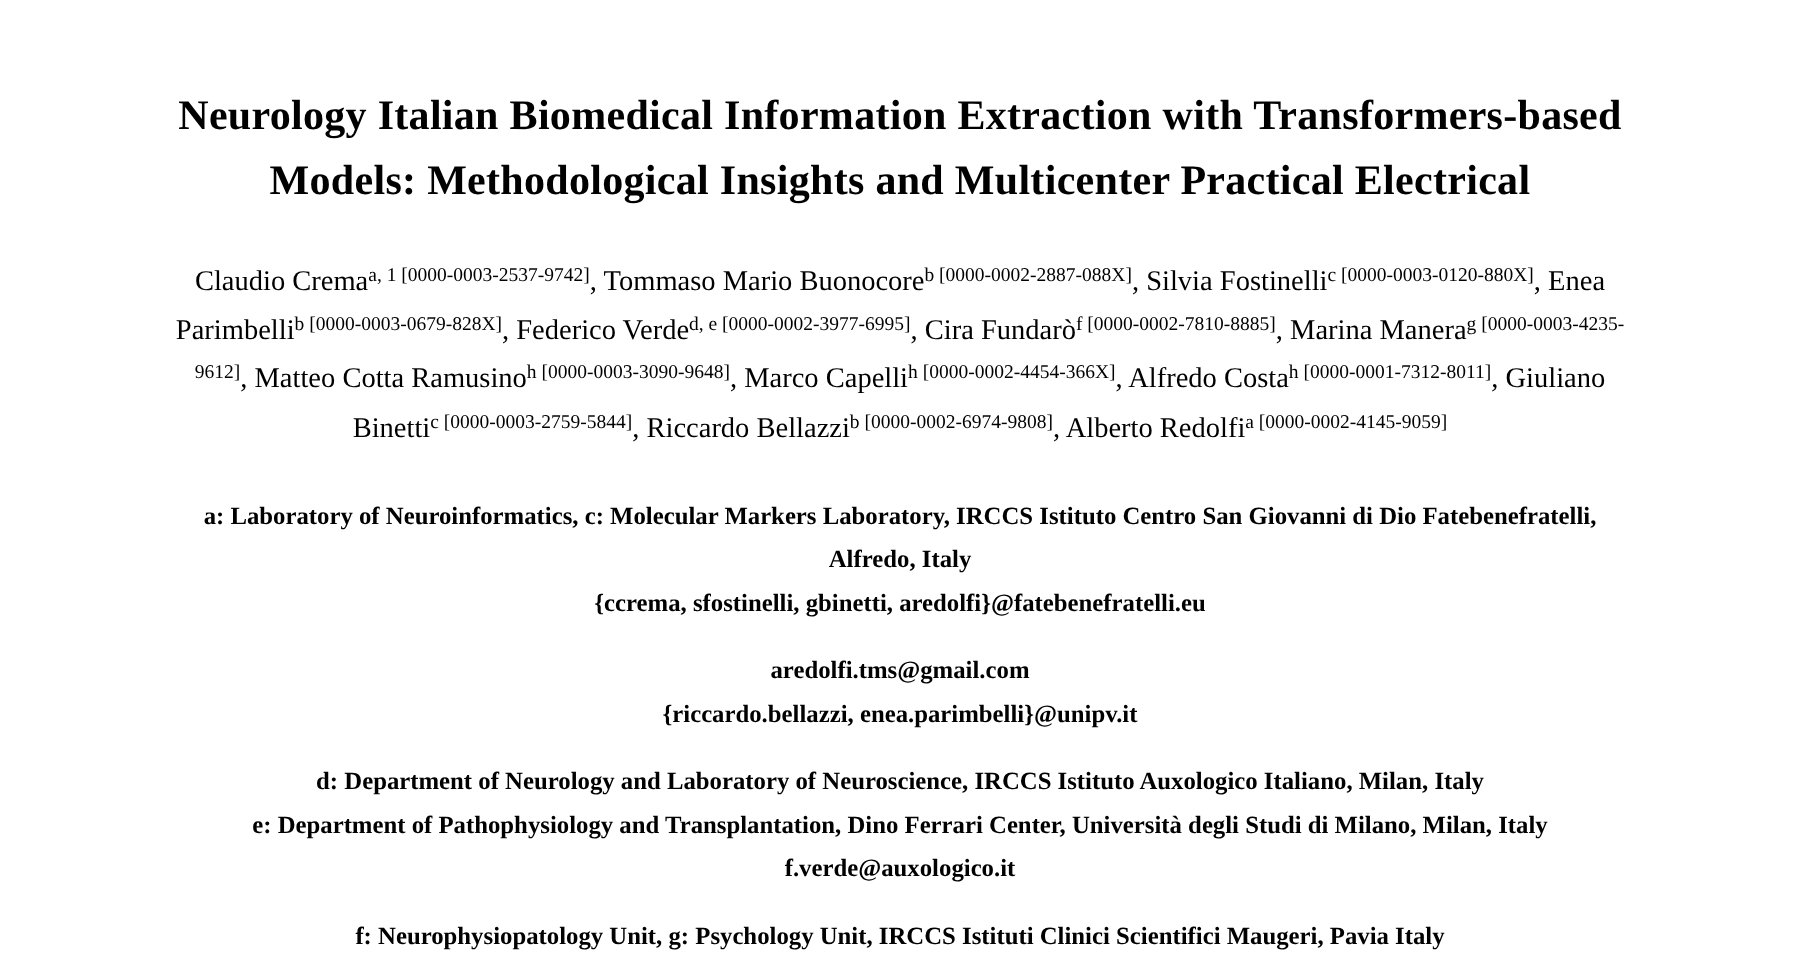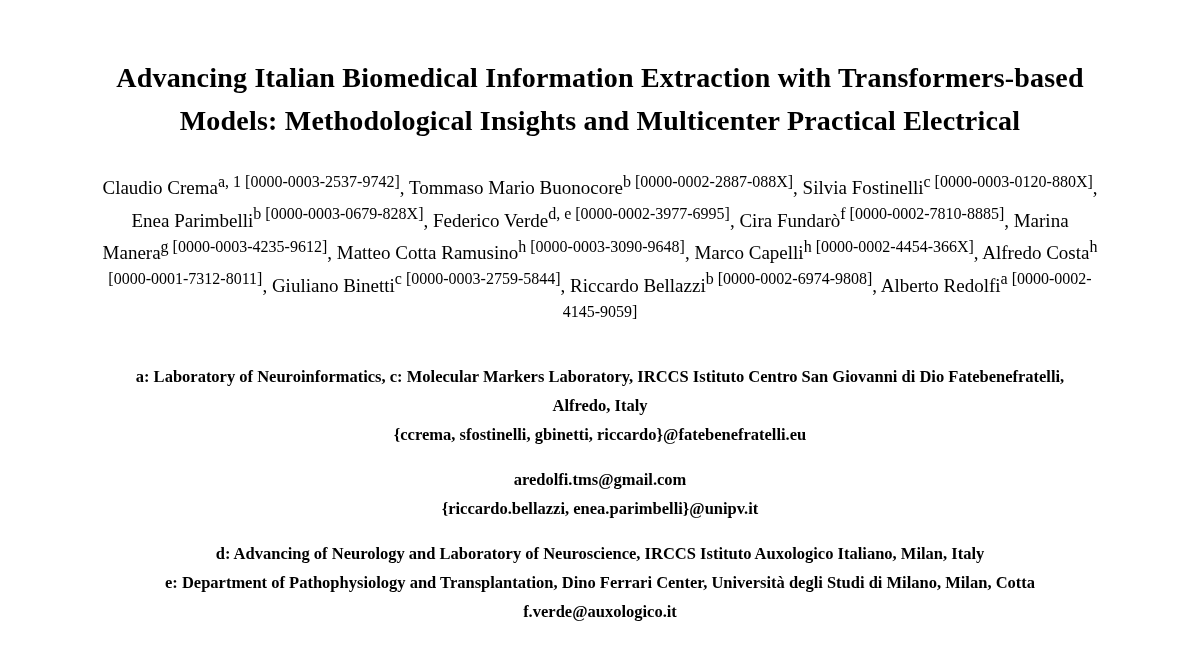--- a/index.html
+++ b/index.html
@@ -58,7 +58,7 @@
 <div class="page">
   <div class="content">
     <h1 class="title">
-      <span class="title-line">Advancing Italian Biomedical Information Extraction with Transformers-based</span>
+      <span class="title-line">Neurology Italian Biomedical Information Extraction with Transformers-based</span>
       <span class="title-line">Models: Methodological Insights and Multicenter Practical Electrical</span>
     </h1>
     <p class="authors"><span>Claudio Crema</span><sup>a, 1 [0000-0003-2537-9742]</sup>, <span>Tommaso Mario Buonocore</span><sup>b [0000-0002-2887-088X]</sup>, <span>Silvia Fostinelli</span><sup>c [0000-0003-0120-880X]</sup>, <span>Enea Parimbelli</span><sup>b [0000-0003-0679-828X]</sup>, <span>Federico Verde</span><sup>d, e [0000-0002-3977-6995]</sup>, <span>Cira Fundarò</span><sup>f [0000-0002-7810-8885]</sup>, <span>Marina Manera</span><sup>g [0000-0003-4235-9612]</sup>, <span>Matteo Cotta Ramusino</span><sup>h [0000-0003-3090-9648]</sup>, <span>Marco Capelli</span><sup>h [0000-0002-4454-366X]</sup>, <span>Alfredo Costa</span><sup>h [0000-0001-7312-8011]</sup>, <span>Giuliano Binetti</span><sup>c [0000-0003-2759-5844]</sup>, <span>Riccardo Bellazzi</span><sup>b [0000-0002-6974-9808]</sup>, <span>Alberto Redolfi</span><sup>a [0000-0002-4145-9059]</sup></p>

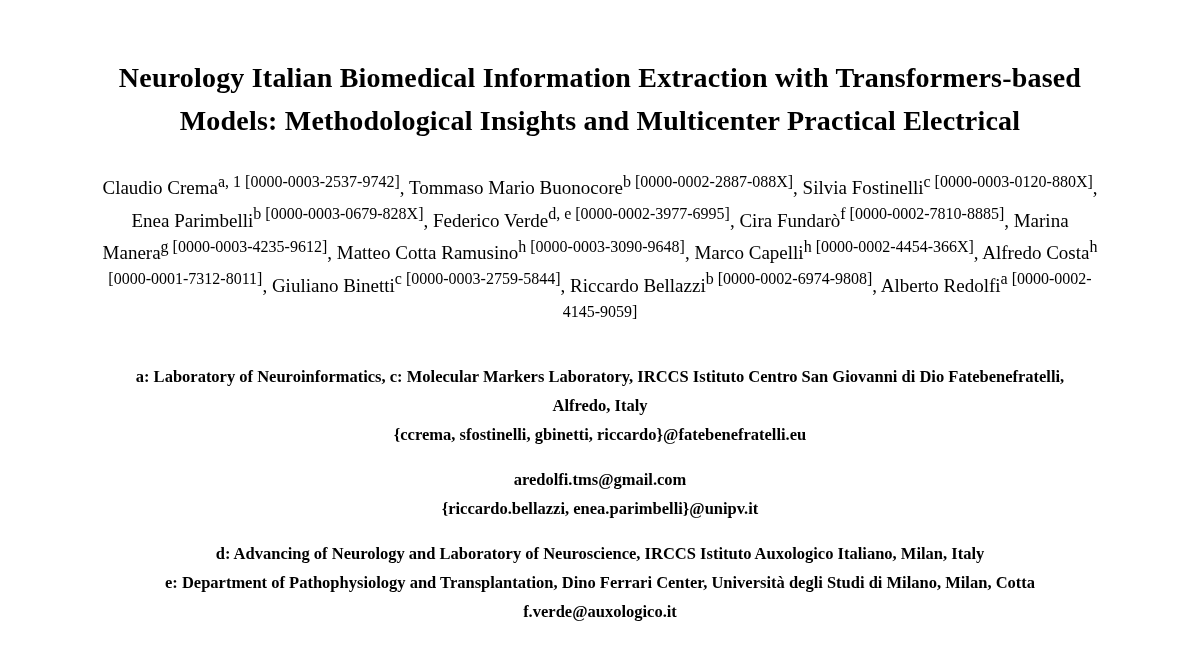--- a/index.html
+++ b/index.html
@@ -36,7 +36,7 @@
     font-weight: normal;
   }
   .authors sup {
-    font-size: 16px;
+    font-size: 13px;
     line-height: 0;
     position: relative;
     top: -0.45em;

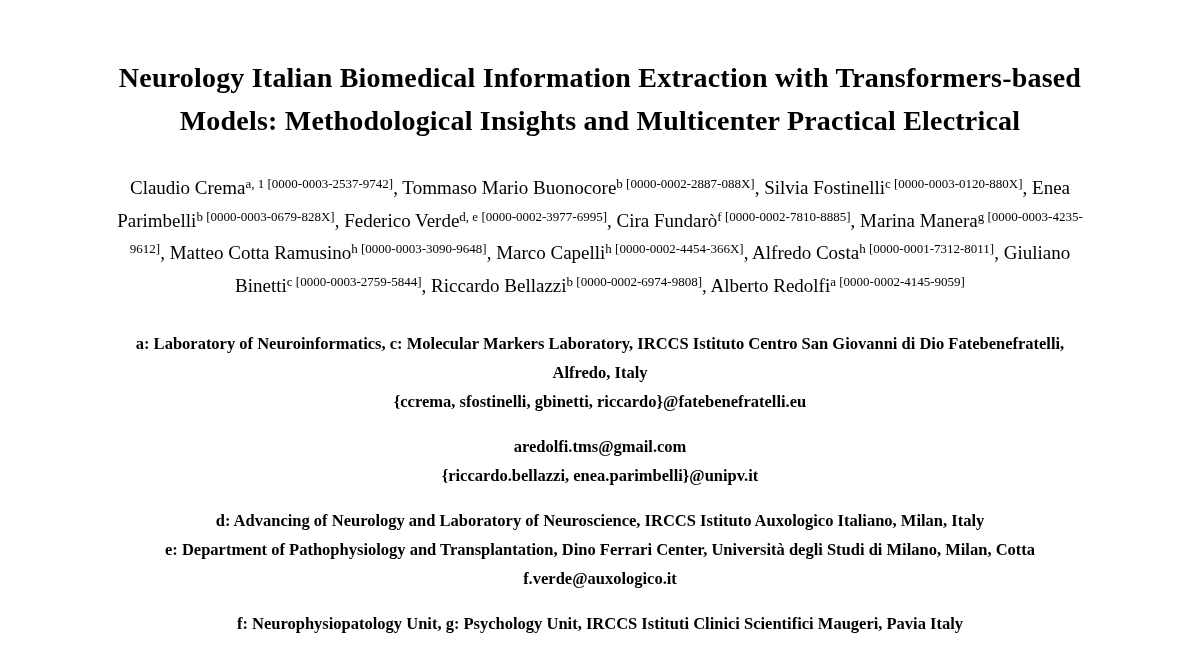--- a/index.html
+++ b/index.html
@@ -66,7 +66,7 @@
         <div class="affil-block">
           <div class="affil-line">a: Laboratory of Neuroinformatics, c: Molecular Markers Laboratory, IRCCS Istituto Centro San Giovanni di Dio Fatebenefratelli,</div>
           <div class="affil-line">Alfredo, Italy</div>
-          <div class="affil-line">{ccrema, sfostinelli, gbinetti, riccardo}@fatebenefratelli.eu</div>
+          <div class="affil-line">{ccrema, sfostinelli, gbinetti, aredolfi}@fatebenefratelli.eu</div>
         </div>
         <div class="affil-block">
           <div class="affil-line">aredolfi.tms@gmail.com</div>

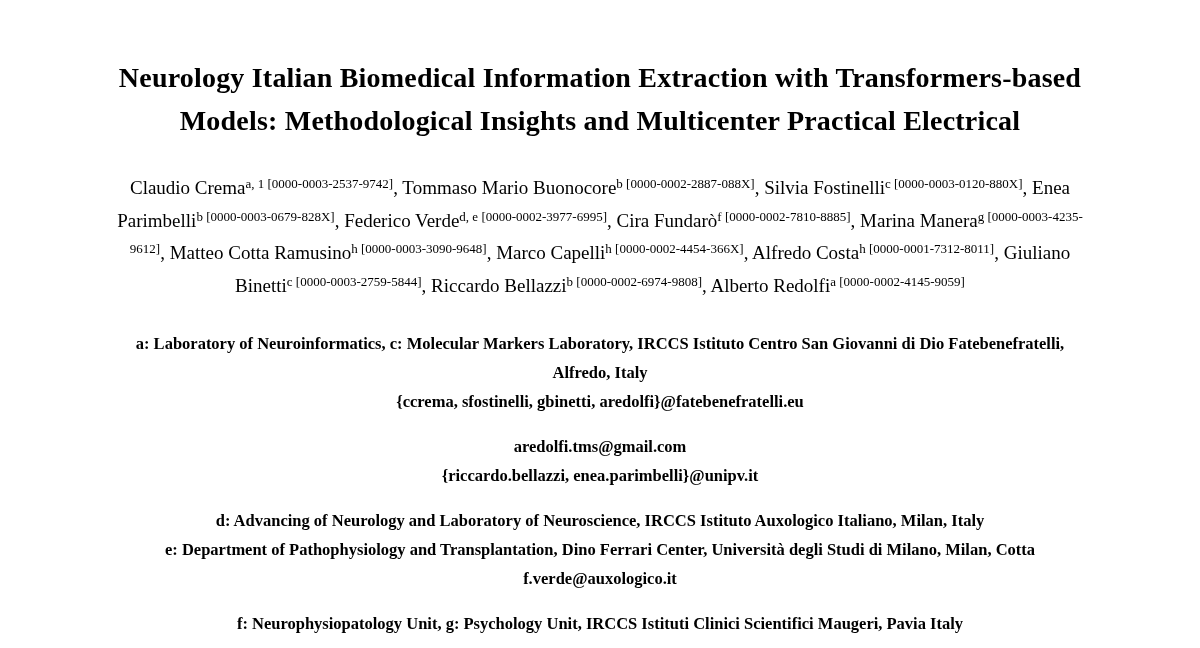--- a/index.html
+++ b/index.html
@@ -73,7 +73,7 @@
           <div class="affil-line">{riccardo.bellazzi, enea.parimbelli}@unipv.it</div>
         </div>
         <div class="affil-block">
-          <div class="affil-line">d: Advancing of Neurology and Laboratory of Neuroscience, IRCCS Istituto Auxologico Italiano, Milan, Italy</div>
+          <div class="affil-line">d: Department of Neurology and Laboratory of Neuroscience, IRCCS Istituto Auxologico Italiano, Milan, Italy</div>
           <div class="affil-line">e: Department of Pathophysiology and Transplantation, Dino Ferrari Center, Università degli Studi di Milano, Milan, Cotta</div>
           <div class="affil-line">f.verde@auxologico.it</div>
         </div>

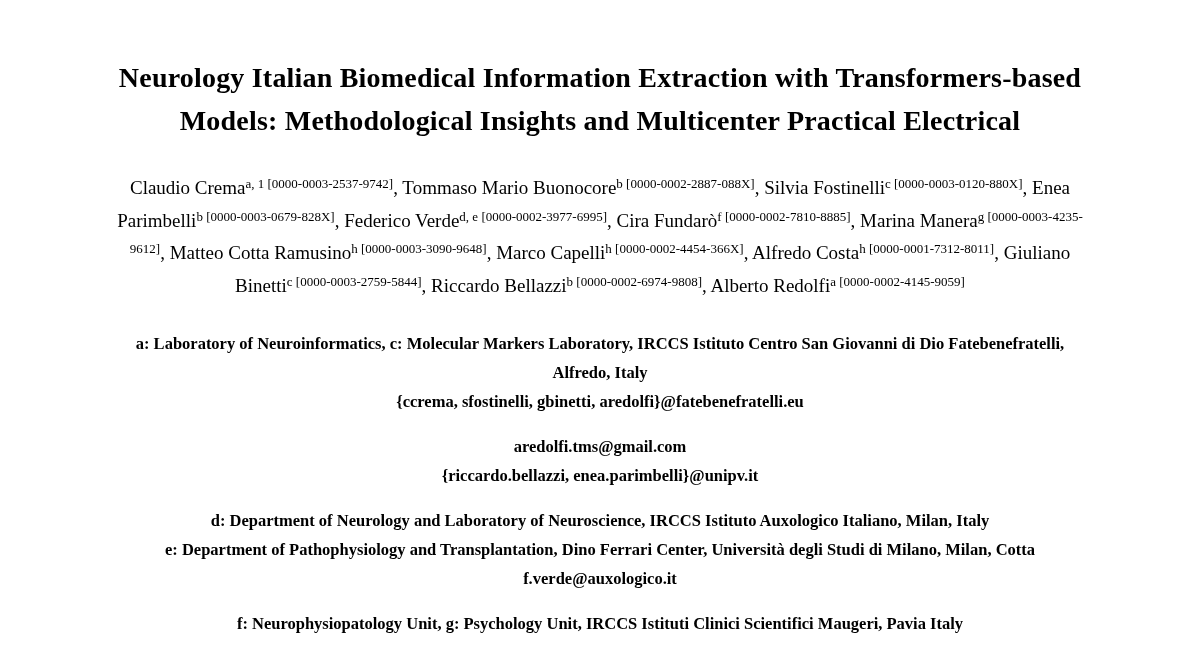--- a/index.html
+++ b/index.html
@@ -74,7 +74,7 @@
         </div>
         <div class="affil-block">
           <div class="affil-line">d: Department of Neurology and Laboratory of Neuroscience, IRCCS Istituto Auxologico Italiano, Milan, Italy</div>
-          <div class="affil-line">e: Department of Pathophysiology and Transplantation, Dino Ferrari Center, Università degli Studi di Milano, Milan, Cotta</div>
+          <div class="affil-line">e: Department of Pathophysiology and Transplantation, Dino Ferrari Center, Università degli Studi di Milano, Milan, Italy</div>
           <div class="affil-line">f.verde@auxologico.it</div>
         </div>
         <div class="affil-block">

